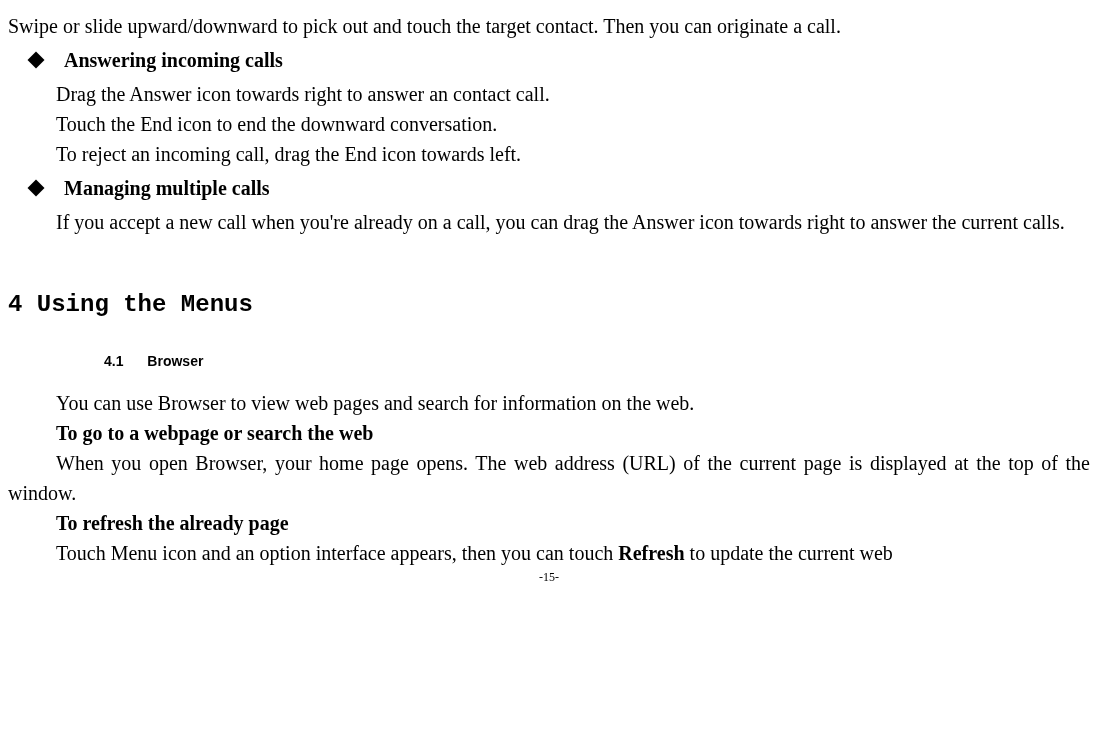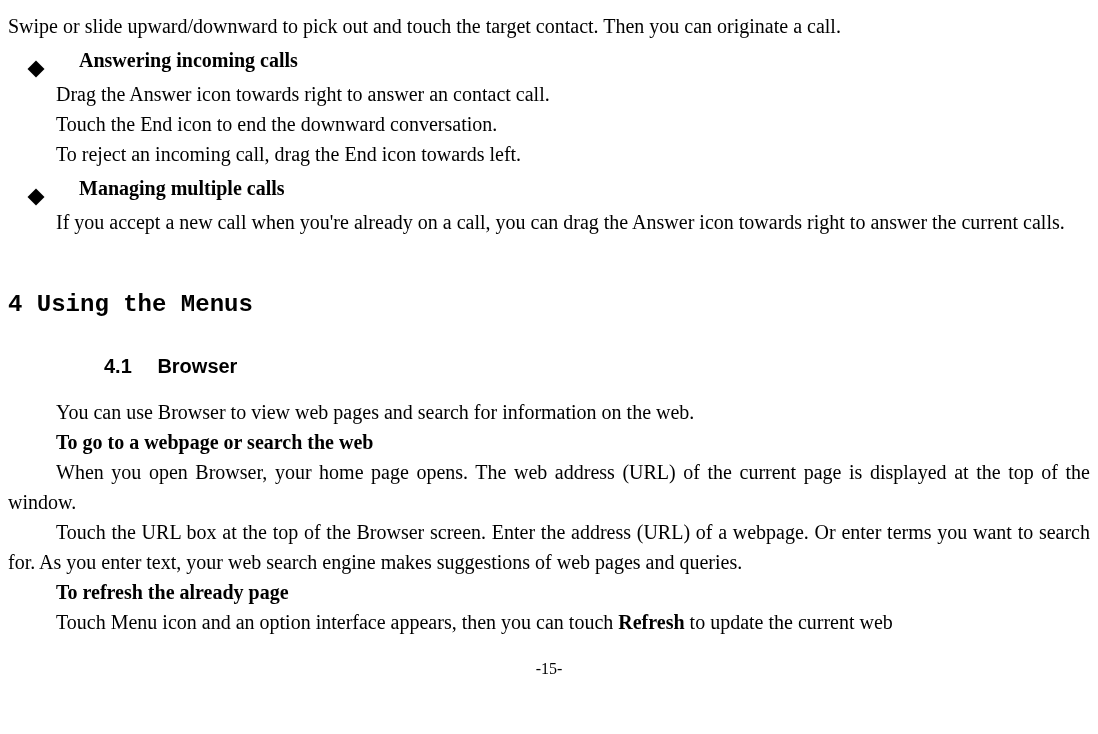--- a/index.html
+++ b/index.html
@@ -24,9 +24,8 @@
     }
     .bullet-line {
       display: flex;
-      align-items: flex-end;
+      align-items: center;
       margin: 4px 0;
-      gap: 15px;
     }
     .bullet-diamond {
       display: inline-block;

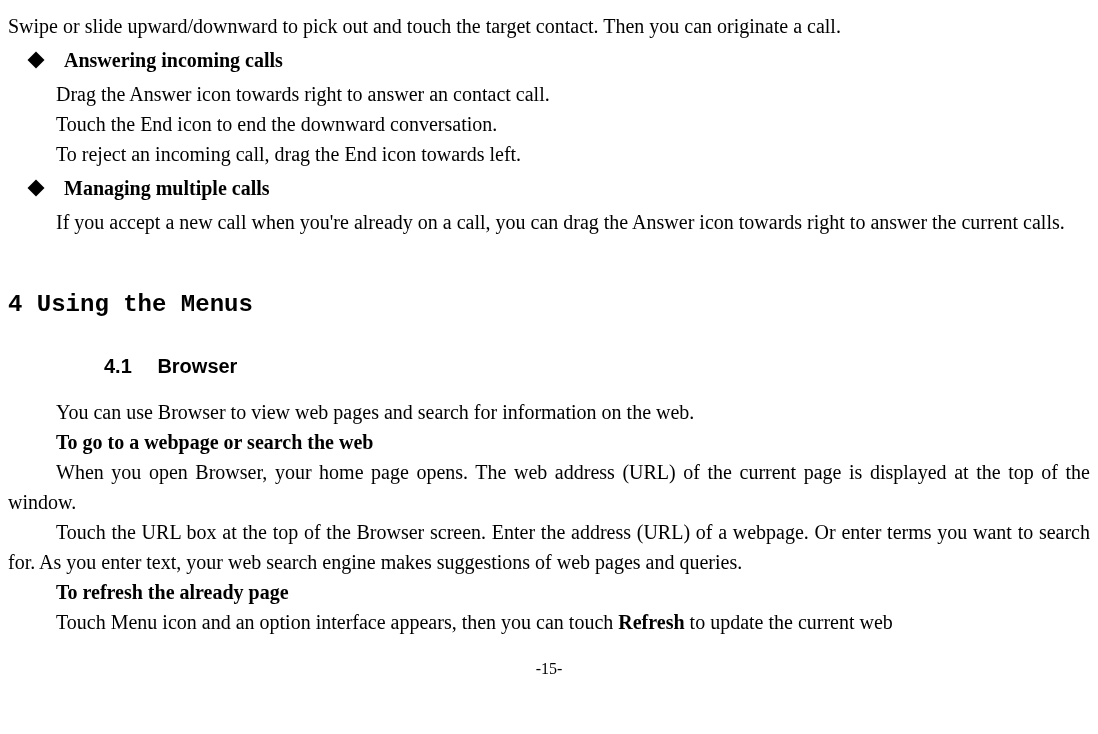--- a/index.html
+++ b/index.html
@@ -50,7 +50,7 @@
     .subsection {
       font-family: Arial, Helvetica, sans-serif;
       font-weight: bold;
-      font-size: 20px;
+      font-size: 14px;
       margin-left: 96px;
       margin-bottom: 16px;
     }

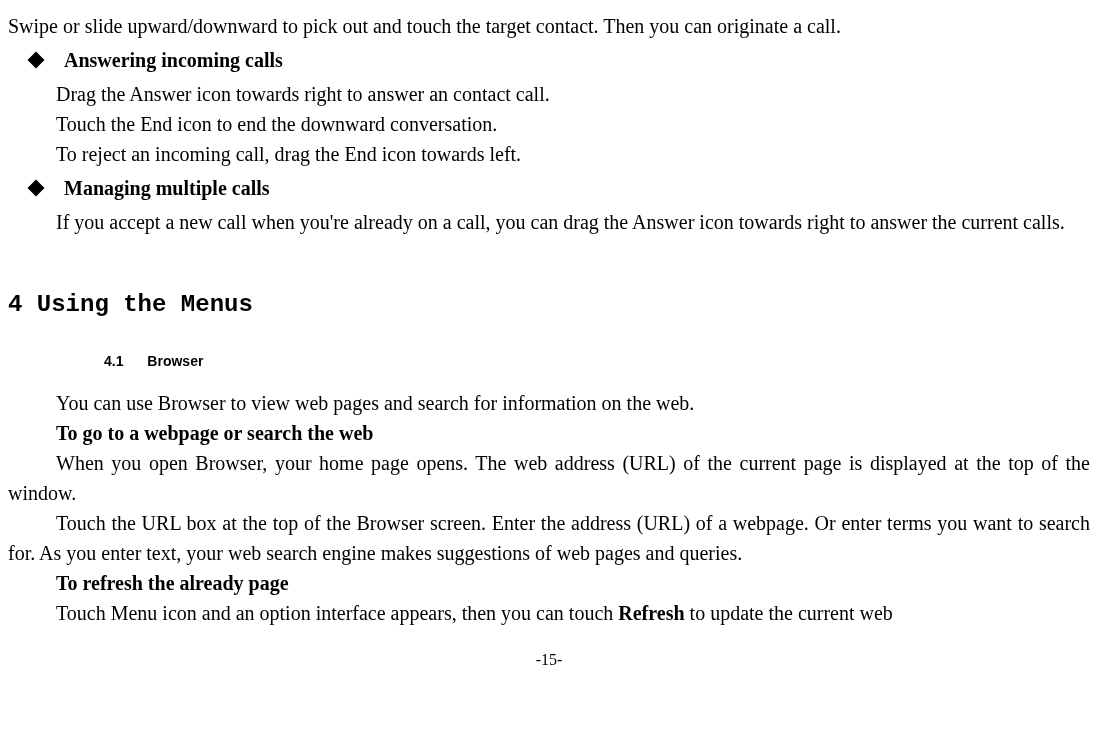--- a/index.html
+++ b/index.html
@@ -103,7 +103,6 @@
 
   <p class="body-text" style="text-indent:48px;">When you open Browser, your home page opens. The web address (URL) of the current page is displayed at the top of the window.</p>
 
-  <p class="body-text" style="text-indent:48px;">Touch the URL box at the top of the Browser screen. Enter the address (URL) of a webpage. Or enter terms you want to search for. As you enter text, your web search engine makes suggestions of web pages and queries.</p>
 
   <p class="body-text indented bold">To refresh the already page</p>
 

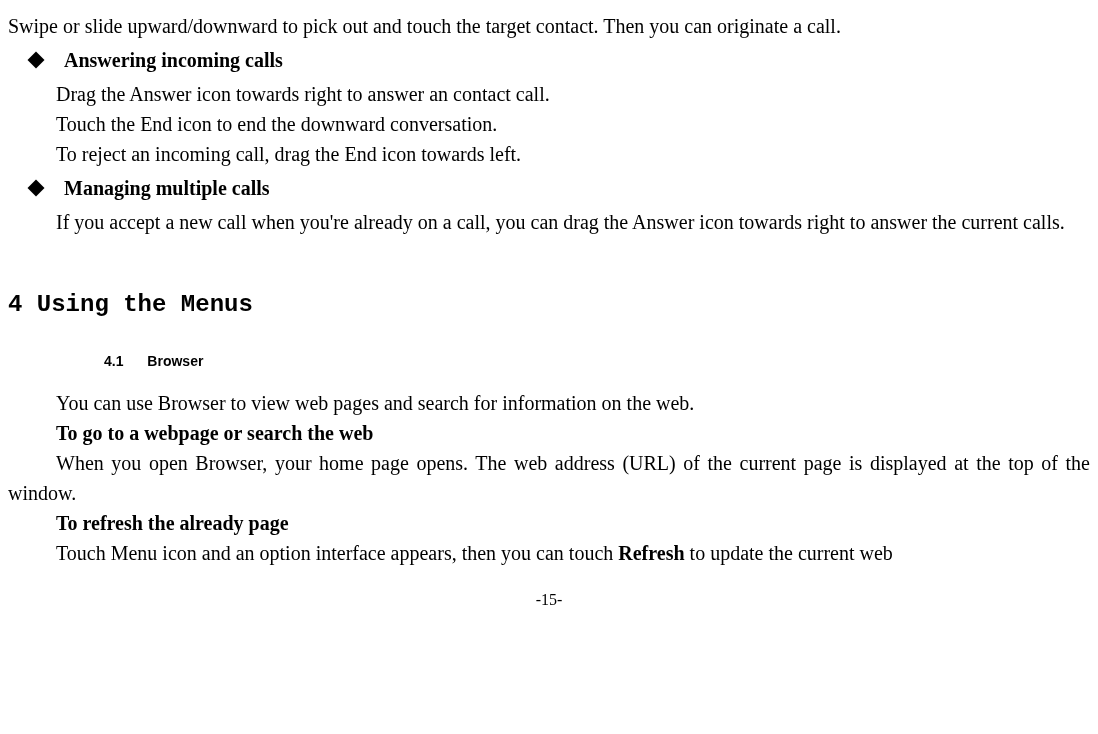--- a/index.html
+++ b/index.html
@@ -63,8 +63,7 @@
     }
     .page-number {
       text-align: center;
-      font-size: 16px;
-      margin-top: 20px;
+      font-size: 12px;
     }
   </style>
 </head>

